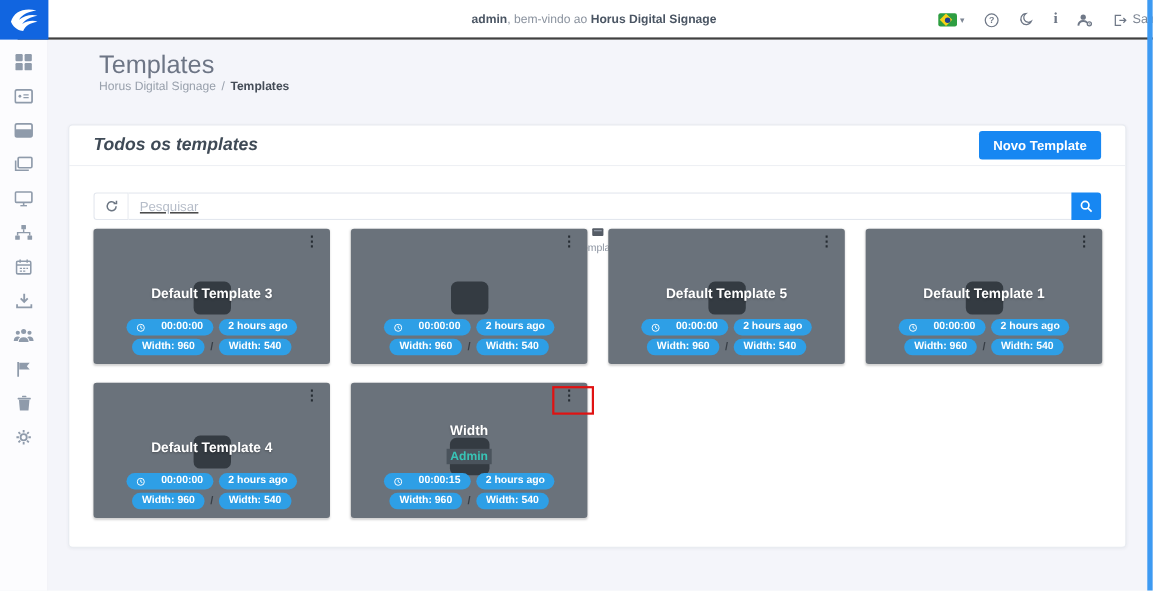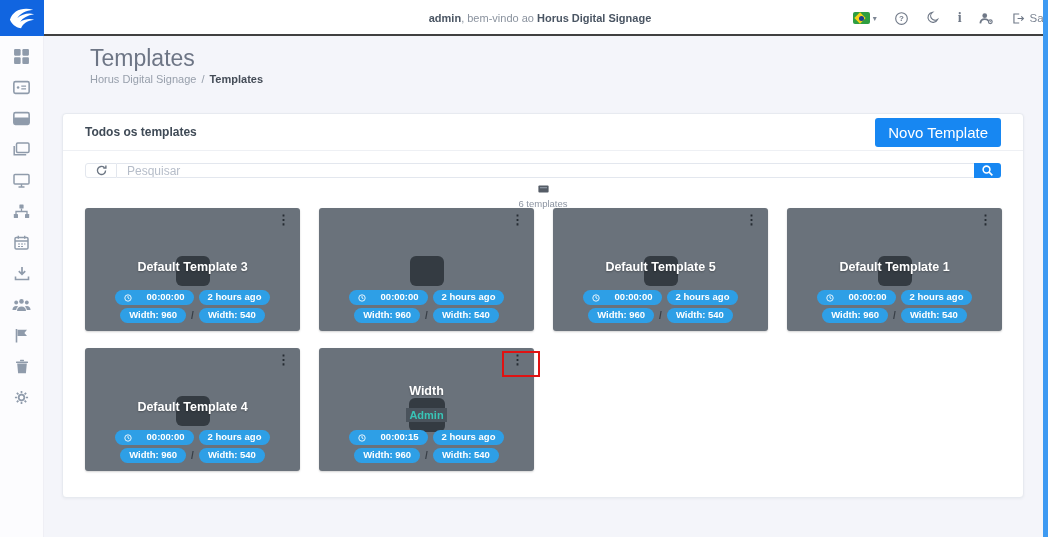--- a/index.html
+++ b/index.html
@@ -38,7 +38,7 @@
   
   .panel { position:absolute; left:62px; top:113px; width:962px; height:385px; background:#fff; border:1px solid #e7eaf0; border-radius:4px; box-shadow:0 1px 3px rgba(25,35,60,.05); }
   .panel-head { height:37px; border-bottom:1px solid #eef0f4; display:flex; align-items:center; justify-content:space-between; padding:0 22px; }
-  .panel-title { font-size:12px; font-weight:bold; color:#3f4a56; }
+  .panel-title { font-size:16px; font-weight:bold; color:#3f4a56;font-style:italic; }
   .btn-new { background:#1787f2; color:#fff; border:none; border-radius:3px; font-size:15px; font-weight:normal; padding:6px 13px; cursor:pointer; font-family:inherit; }
 
   .search-row { margin:12px 22px 0; display:flex; height:15px; }

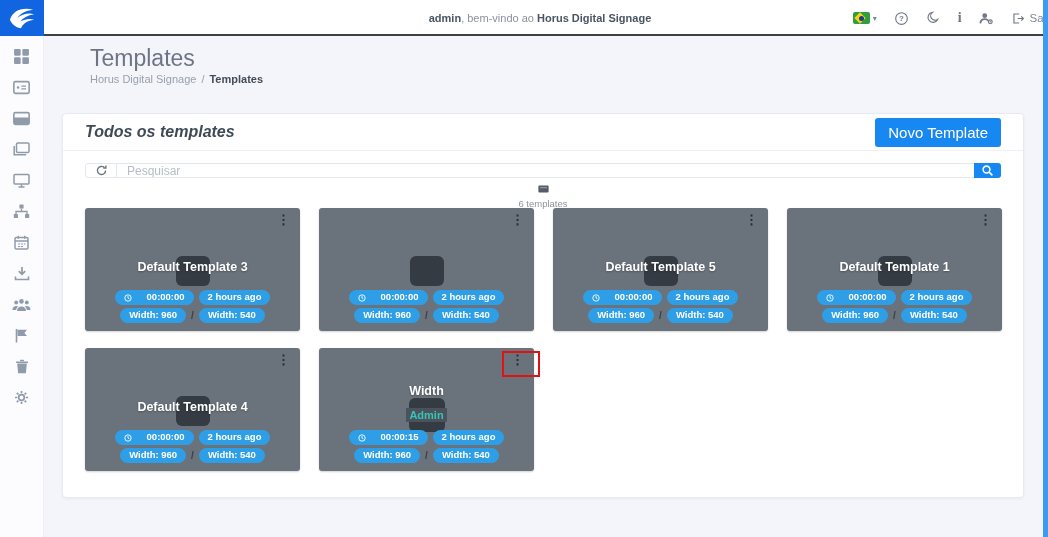--- a/index.html
+++ b/index.html
@@ -39,7 +39,7 @@
   .panel { position:absolute; left:62px; top:113px; width:962px; height:385px; background:#fff; border:1px solid #e7eaf0; border-radius:4px; box-shadow:0 1px 3px rgba(25,35,60,.05); }
   .panel-head { height:37px; border-bottom:1px solid #eef0f4; display:flex; align-items:center; justify-content:space-between; padding:0 22px; }
   .panel-title { font-size:16px; font-weight:bold; color:#3f4a56;font-style:italic; }
-  .btn-new { background:#1787f2; color:#fff; border:none; border-radius:3px; font-size:15px; font-weight:normal; padding:6px 13px; cursor:pointer; font-family:inherit; }
+  .btn-new { background:#1787f2; color:#fff; border:none; border-radius:3px; font-size:12px; font-weight:bold; padding:6px 13px; cursor:pointer; font-family:inherit; }
 
   .search-row { margin:12px 22px 0; display:flex; height:15px; }
   .btn-refresh { width:32px; background:#fff; border:1px solid #e3e7ee; border-radius:3px 0 0 3px; display:flex; align-items:center; justify-content:center; cursor:pointer; }

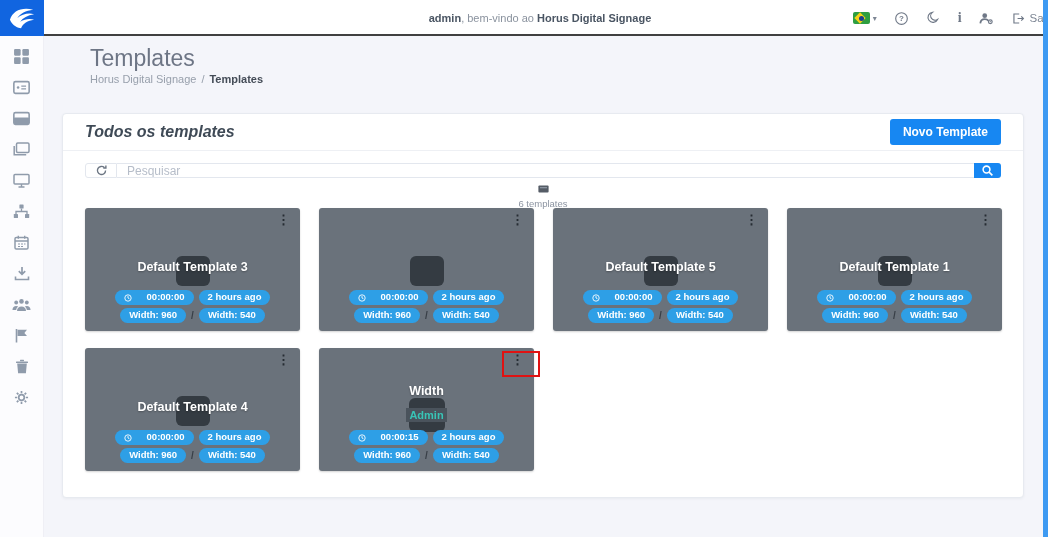--- a/index.html
+++ b/index.html
@@ -41,7 +41,7 @@
   .panel-title { font-size:16px; font-weight:bold; color:#3f4a56;font-style:italic; }
   .btn-new { background:#1787f2; color:#fff; border:none; border-radius:3px; font-size:12px; font-weight:bold; padding:6px 13px; cursor:pointer; font-family:inherit; }
 
-  .search-row { margin:12px 22px 0; display:flex; height:15px; }
+  .search-row { margin:24px 22px 0; display:flex; height:25px;text-decoration:underline; }
   .btn-refresh { width:32px; background:#fff; border:1px solid #e3e7ee; border-radius:3px 0 0 3px; display:flex; align-items:center; justify-content:center; cursor:pointer; }
   .search-input { flex:1; border:1px solid #e3e7ee; border-left:none; border-right:none; font-size:12px; color:#4a5563; padding:0 10px; outline:none; font-family:inherit; }
   .search-input::placeholder { color:#b6bdc9; }

